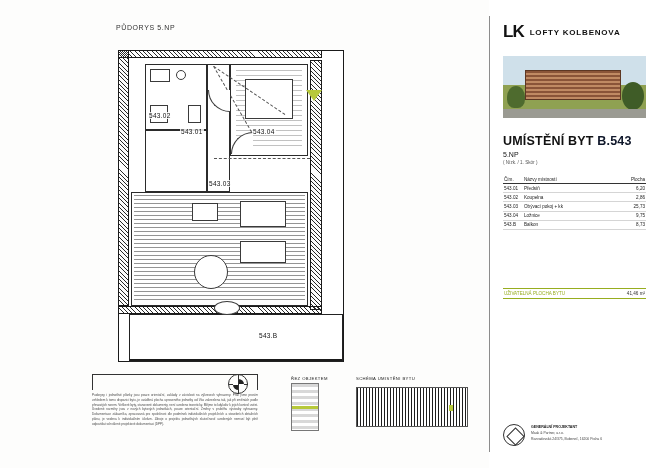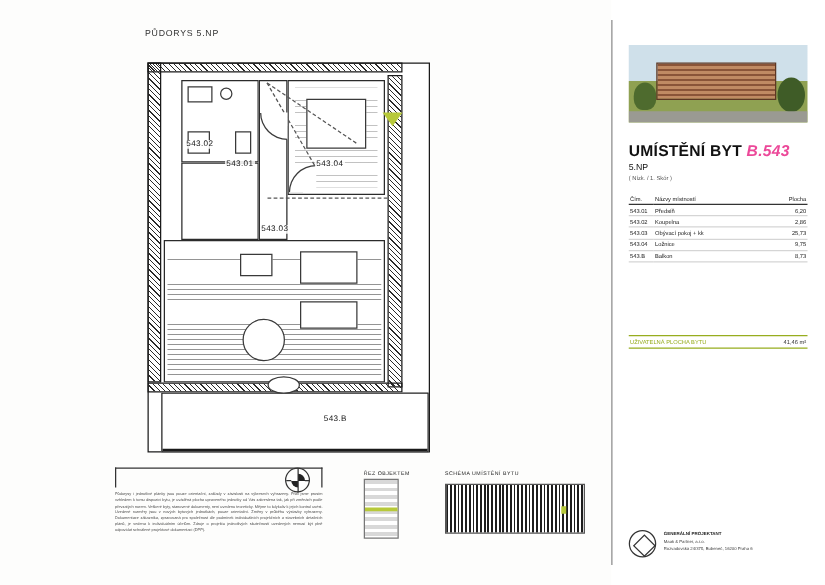--- a/index.html
+++ b/index.html
@@ -302,6 +302,10 @@
 
   <div class="right">
 
+    <div class="brand">
+      <span class="brand-mark">LK</span>
+      <span class="brand-text">LOFTY KOLBENOVA</span>
+    </div>
 
     <div class="photo">
       <div class="tree1"></div>

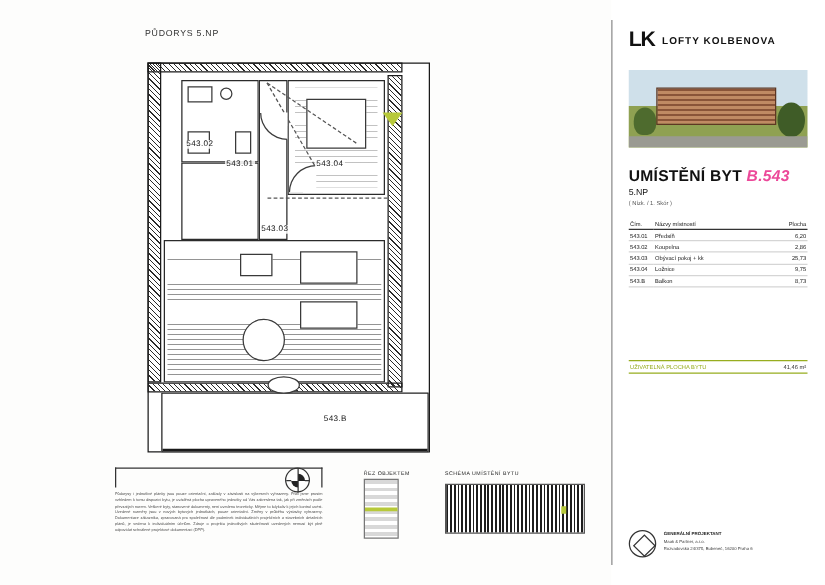--- a/index.html
+++ b/index.html
@@ -179,7 +179,7 @@
     margin-top: 16px;
     font-size: 12.5px; font-weight: bold; letter-spacing: .2px; color: #111;
   }
-  .unit-title .code { color: #ec4899; font-style: italic; }
+  .unit-title .code { color: #0f172a; }
   .unit-sub { font-size: 7px; color: #111; margin-top: 3px; }
   .unit-sub2 { font-size: 4.6px; color: #555; margin-top: 2px; }
 

